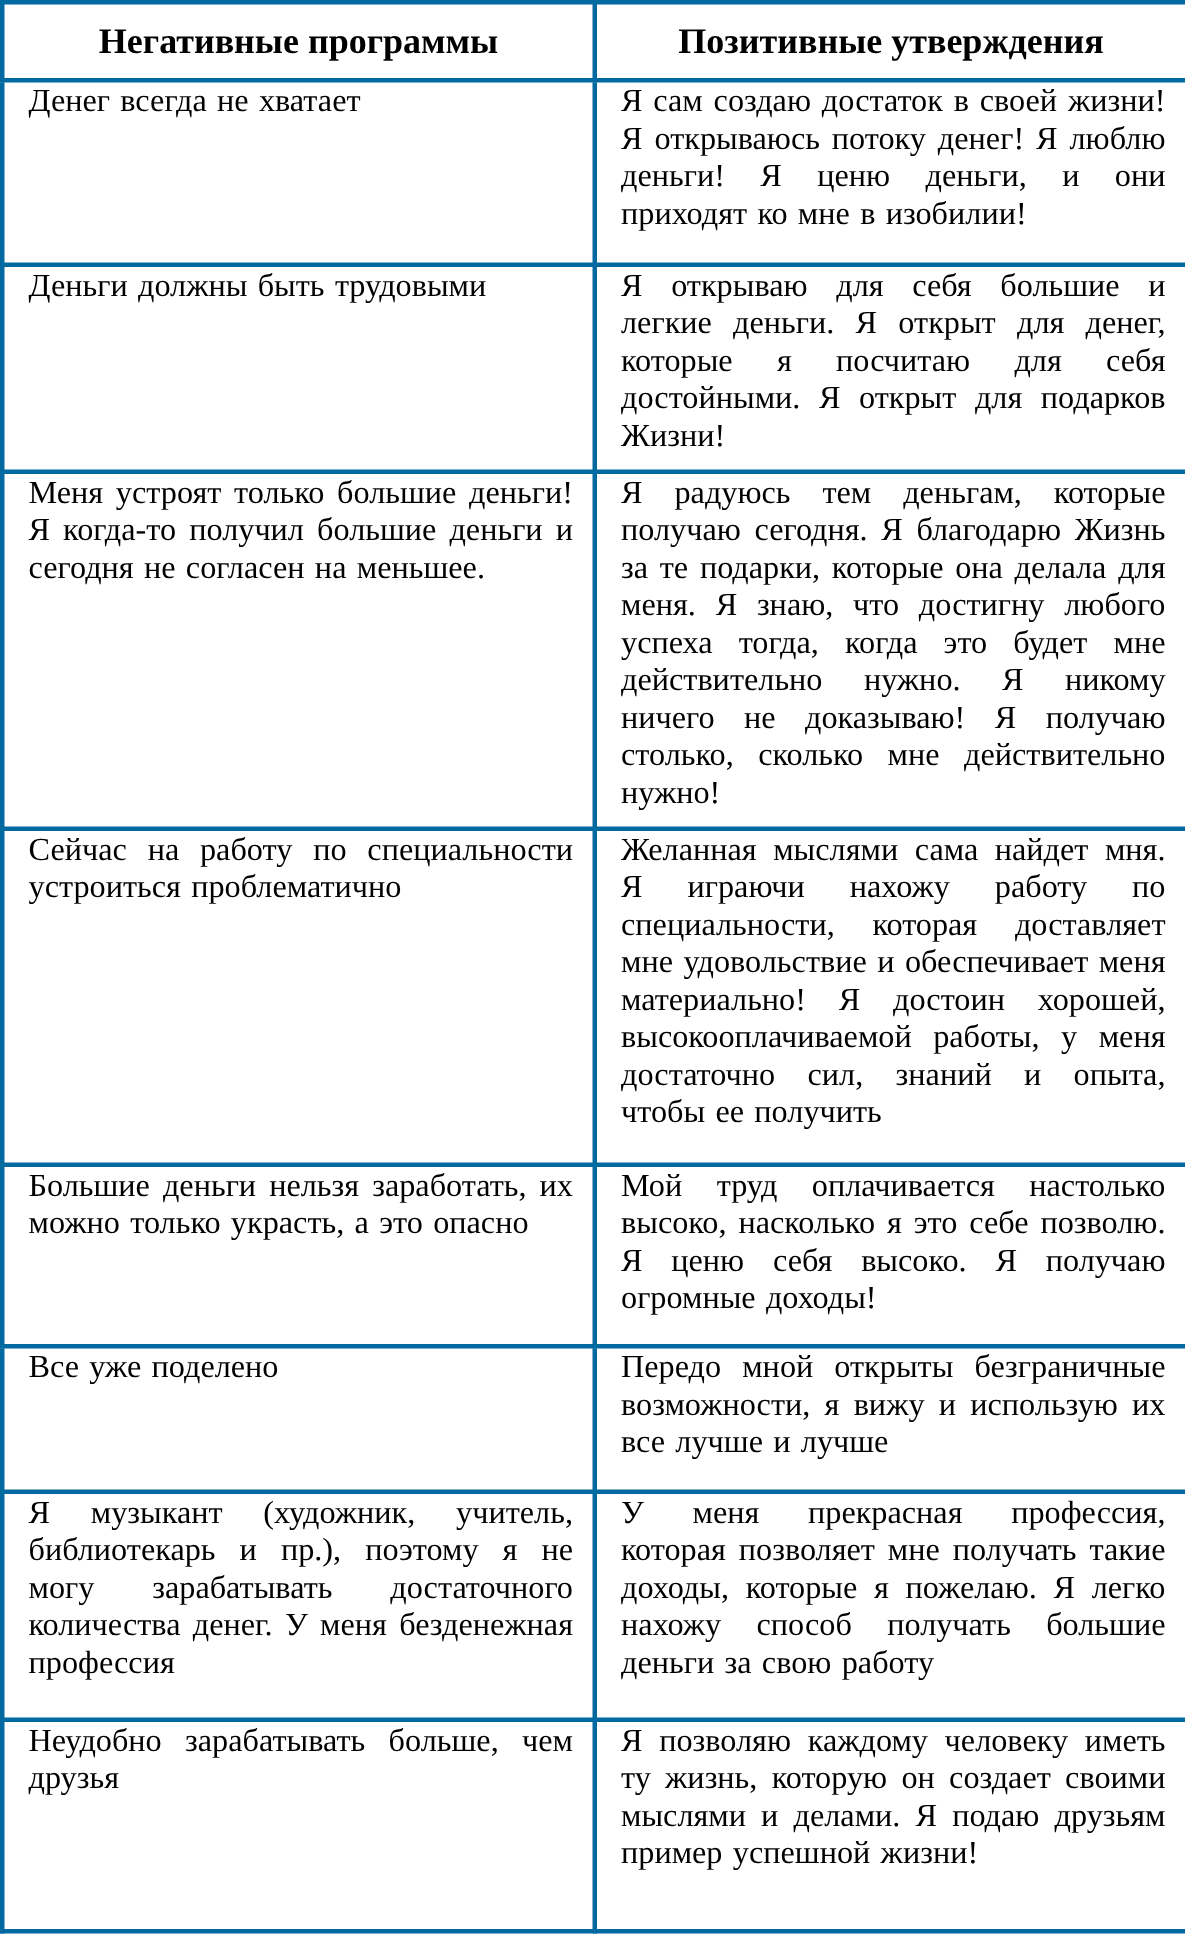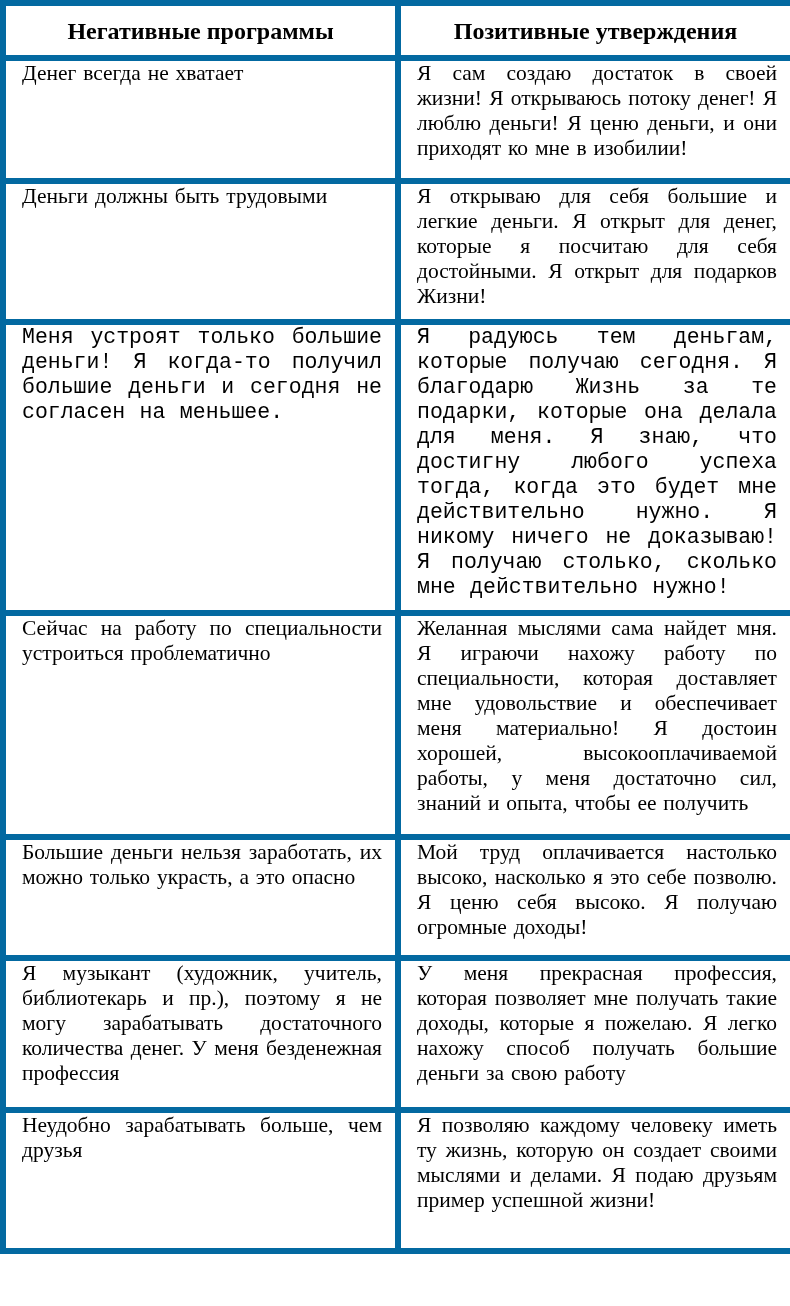--- a/index.html
+++ b/index.html
@@ -29,7 +29,7 @@
     width: 395px;
   }
   th, td {
-    border: 6px solid #0369a1;
+    border: 3px solid #0369a1;
     vertical-align: top;
     box-sizing: border-box;
     overflow: hidden;

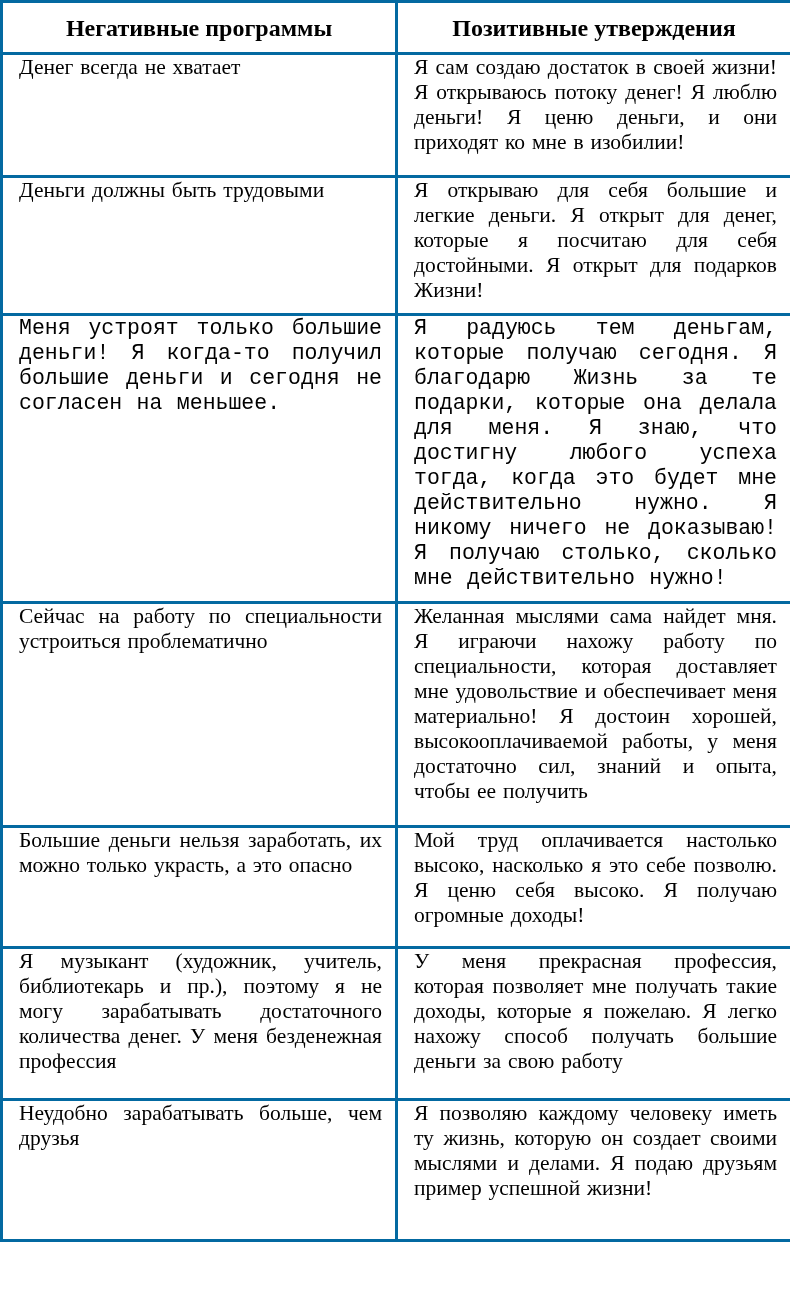--- a/index.html
+++ b/index.html
@@ -54,7 +54,7 @@
   
   tr.r1 td { height: 123px; }
   tr.r2 td { height: 114px; }
-  tr.r3 td { height: 238px; font-family: Liberation Mono, monospace; }
+  tr.r3 td { height: 238px; }
   tr.r4 td { height: 224px; }
   tr.r5 td { height: 121px; }
   tr.r6 td { height: 97px;  }

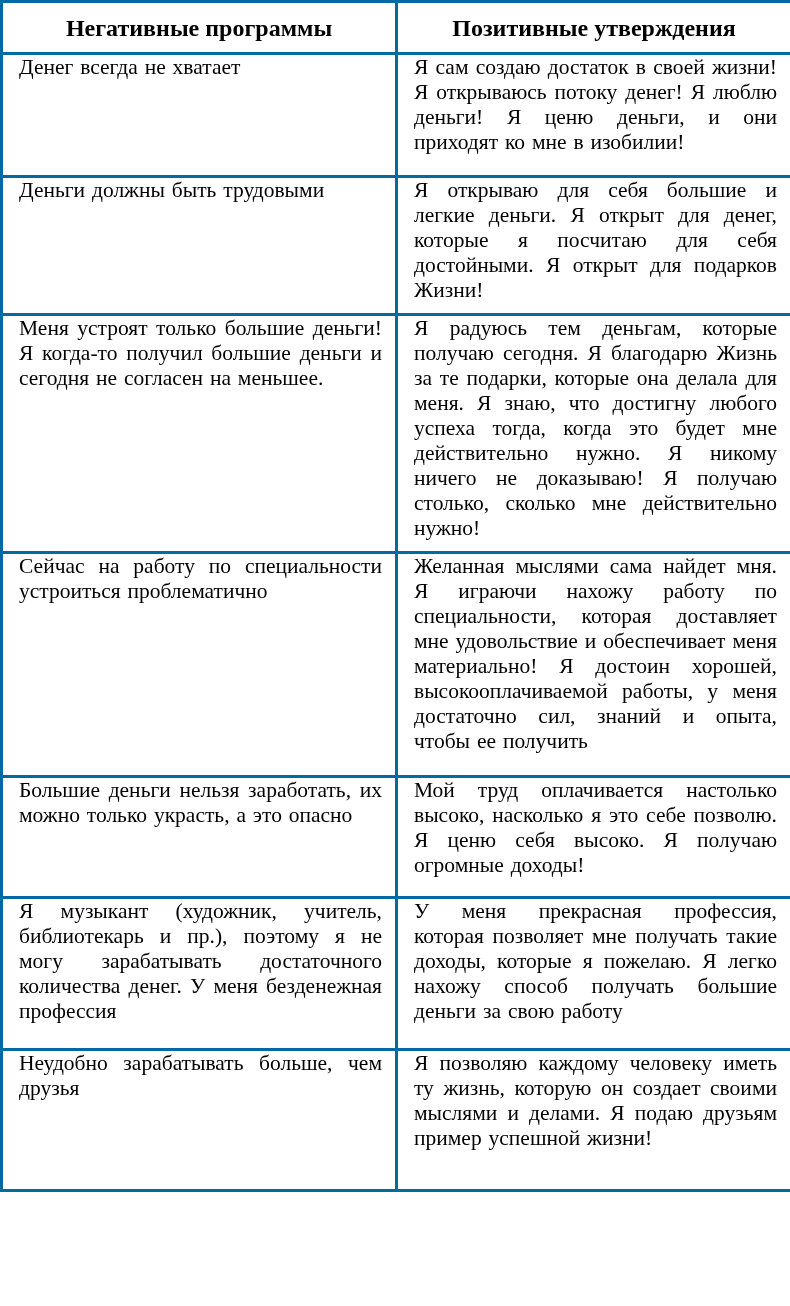--- a/index.html
+++ b/index.html
@@ -97,6 +97,10 @@
         <td lang="ru">Большие деньги нельзя заработать, их можно только украсть, а это опасно</td>
         <td lang="ru">Мой труд оплачивается настолько высоко, насколько я это себе позволю. Я ценю себя высоко. Я получаю огромные доходы!</td>
       </tr>
+      <tr class="r6">
+        <td lang="ru">Все уже поделено</td>
+        <td lang="ru">Передо мной открыты безграничные возможности, я вижу и использую их все лучше и лучше</td>
+      </tr>
       <tr class="r7">
         <td lang="ru">Я музыкант (художник, учитель, библиотекарь и пр.), поэтому я не могу зарабатывать достаточного количества денег. У меня безденежная профессия</td>
         <td lang="ru">У меня прекрасная профессия, которая позволяет мне получать такие доходы, которые я пожелаю. Я легко нахожу способ получать большие деньги за свою работу</td>

